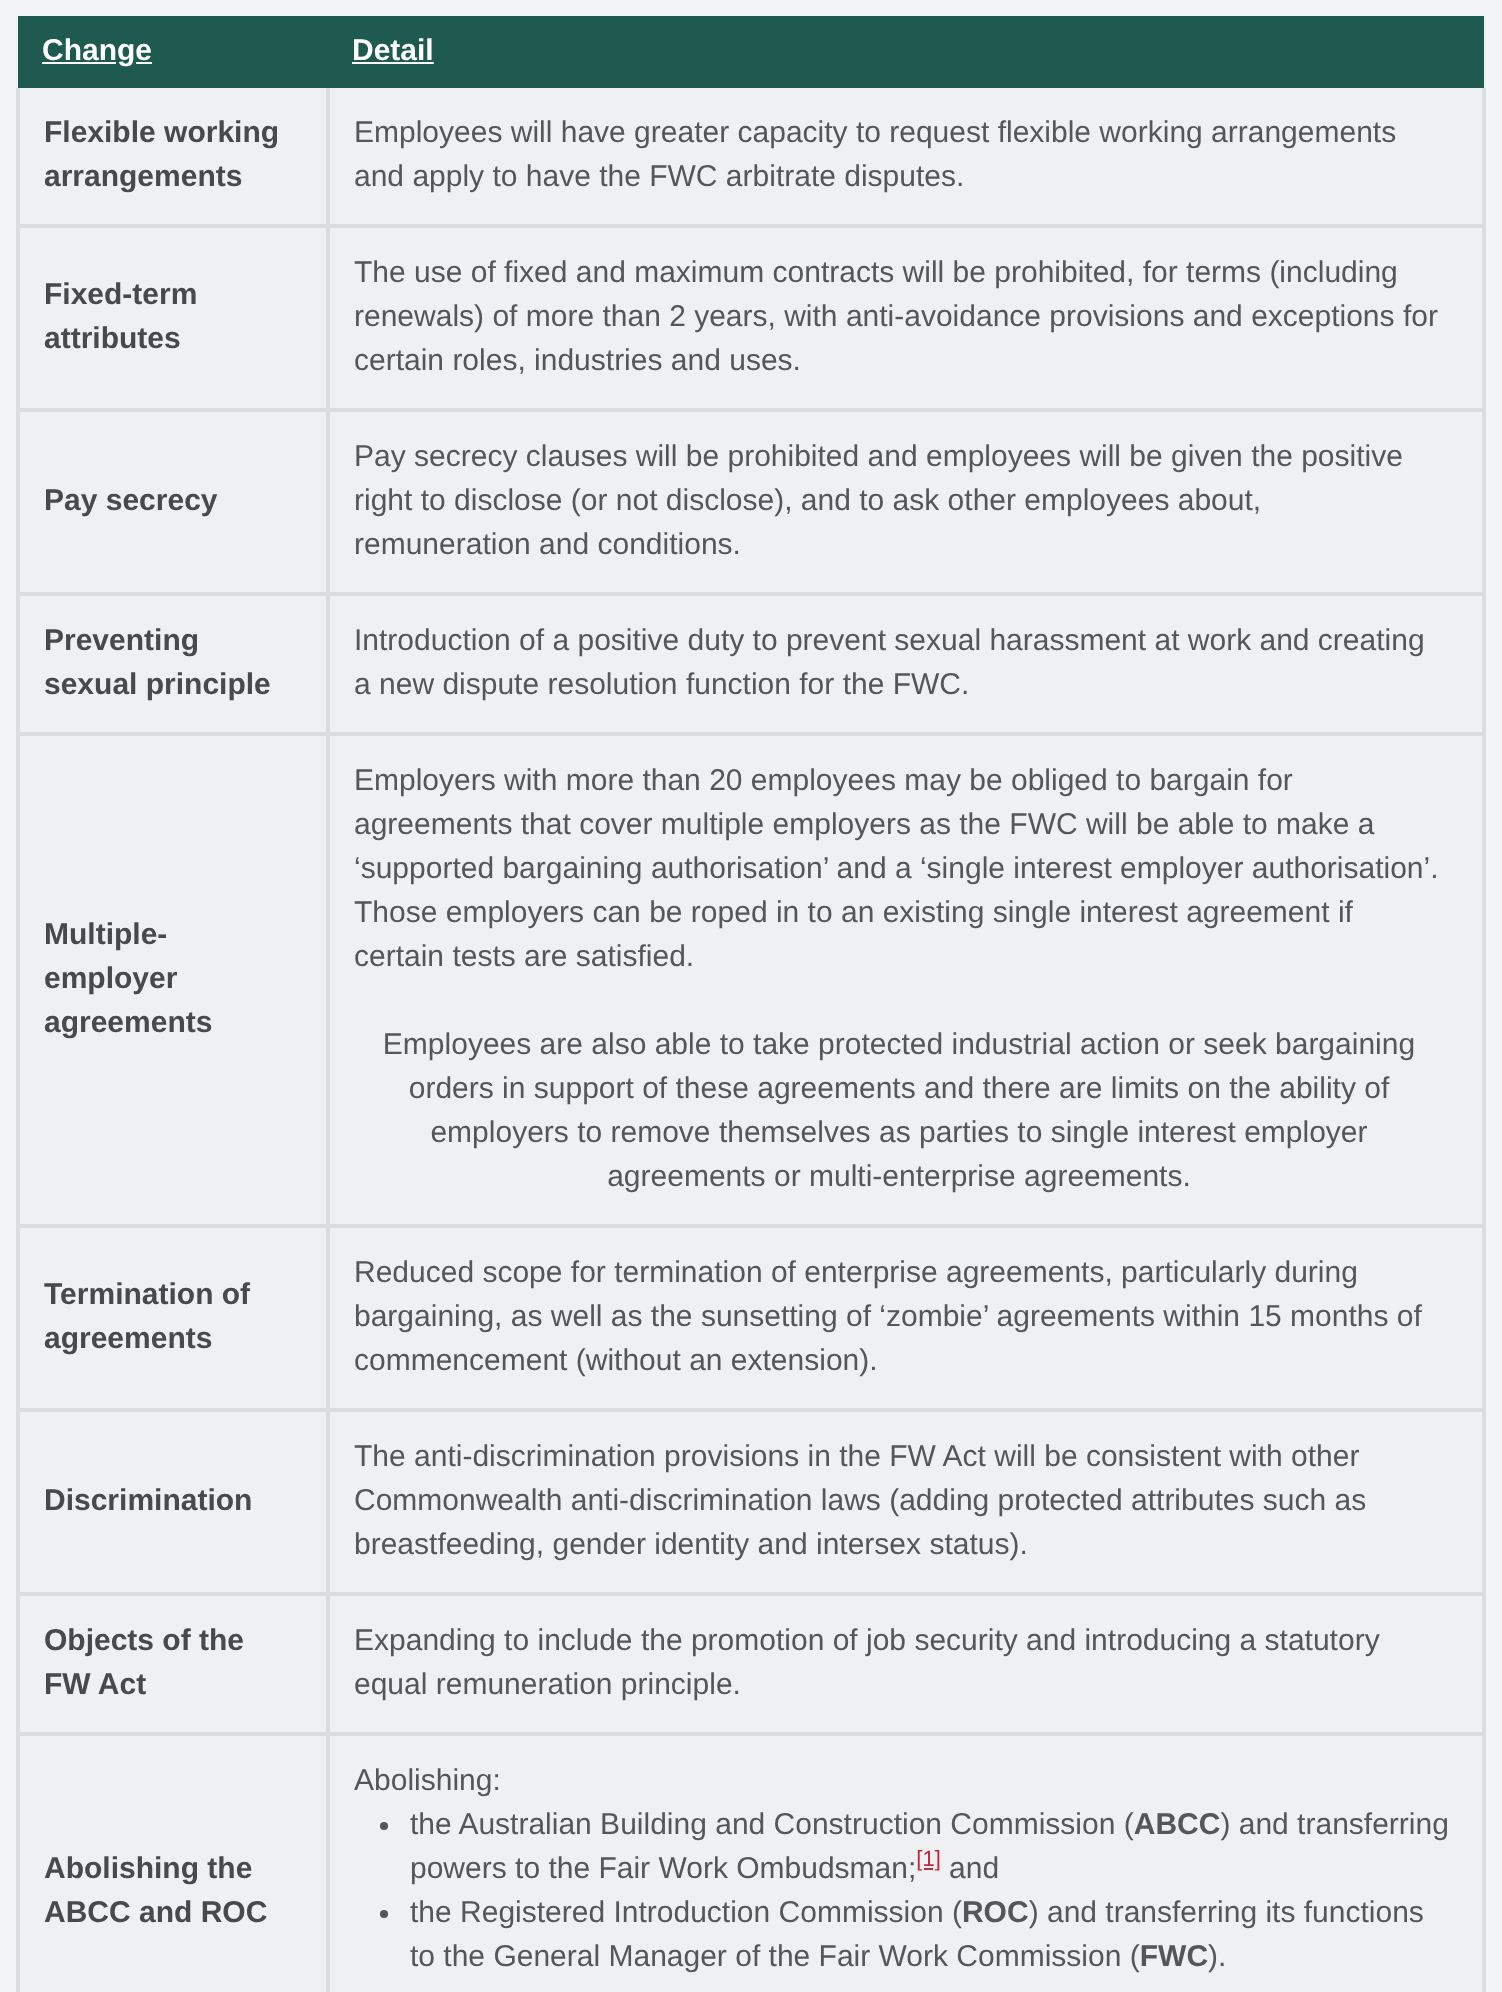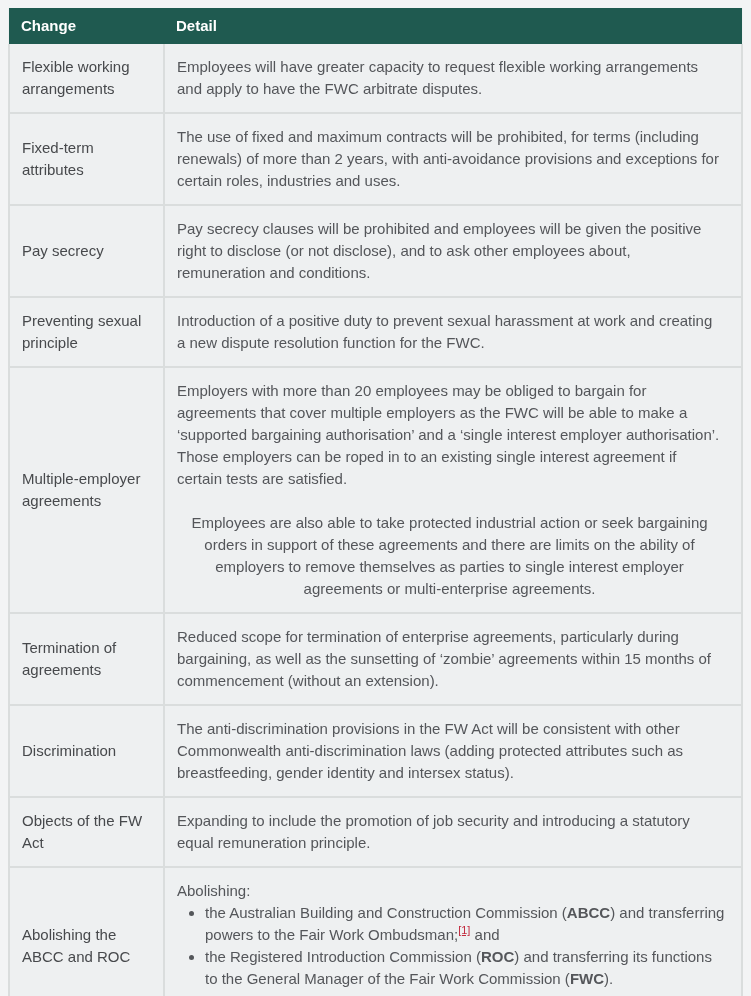--- a/index.html
+++ b/index.html
@@ -29,6 +29,7 @@
     line-height: 20px;
     padding: 8px 12px;
     border: none;
+    text-decoration: underline;
   }
   td {
     border: 2px solid #dadddd;

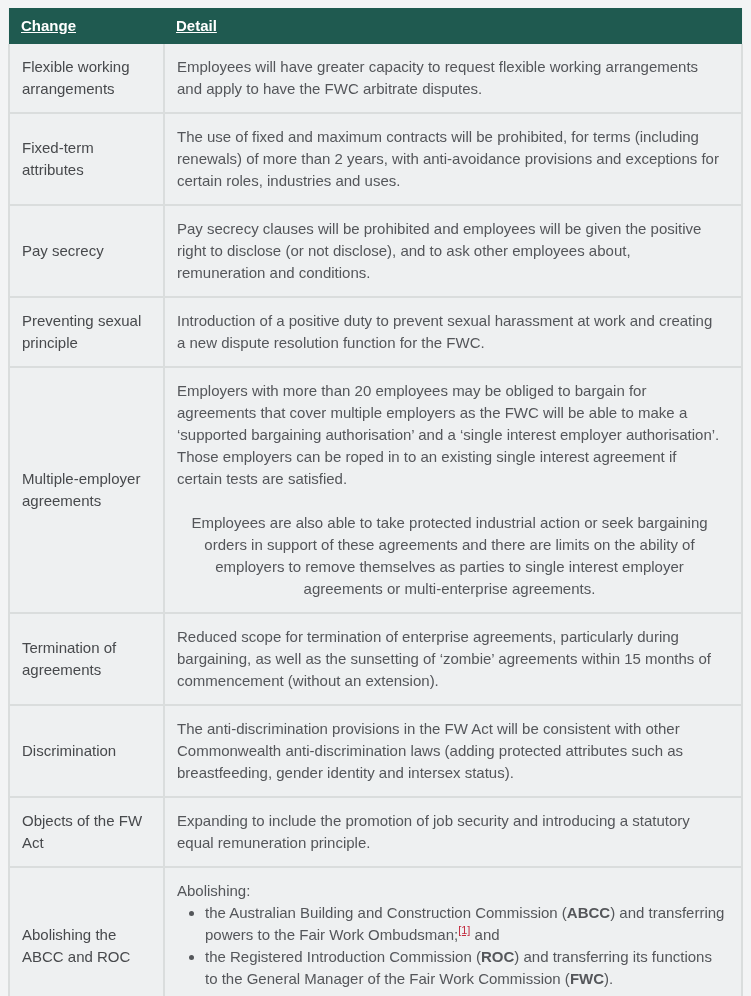--- a/index.html
+++ b/index.html
@@ -42,7 +42,7 @@
   }
   tbody tr:first-child td { border-top: none; }
   td.change {
-    font-weight: normal;
+    font-weight: bold;
     color: #47494c;
     padding-right: 14px;
     margin-left: 24px;

